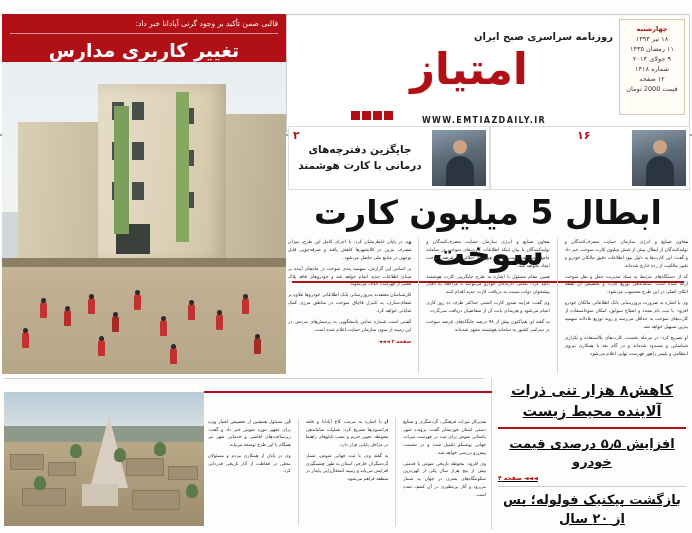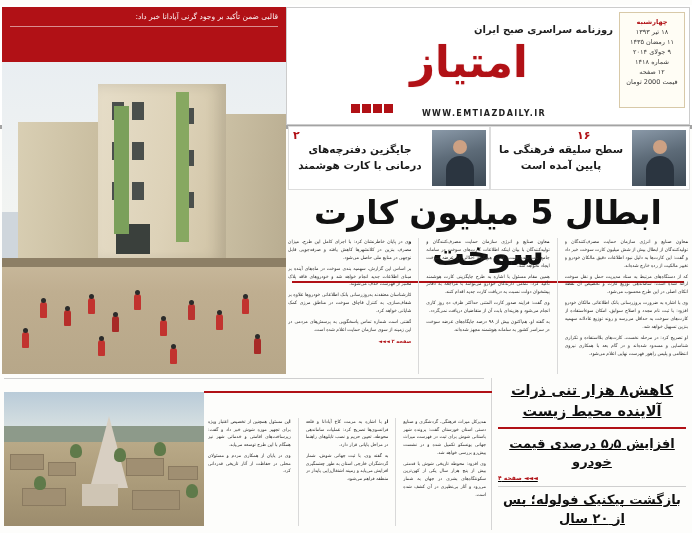--- a/index.html
+++ b/index.html
@@ -20,10 +20,10 @@
   
   .masthead {
     position: absolute;
-    left: 0; top: 5px;
+    left: 0; top: 12px;
     width: 692px; height: 124px;
     background: #ffffff;
-    border-bottom: 4px solid #a3a3a3;
+    border-bottom: 2px solid #a3a3a3;
   }
   .mast-left-frame {
     position: absolute;

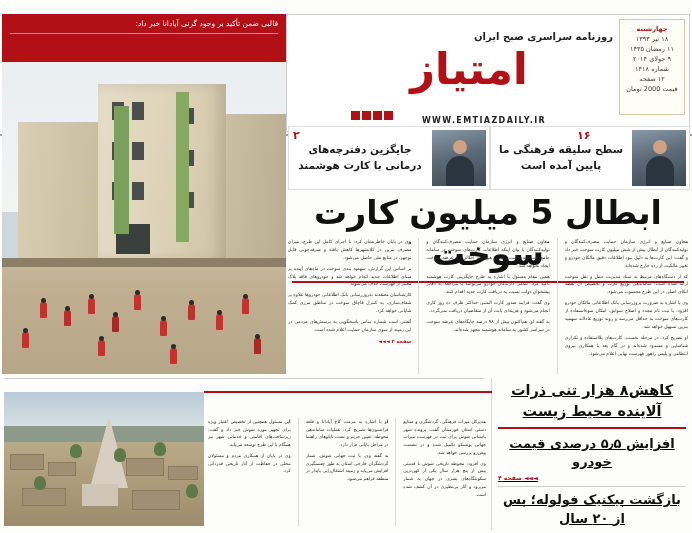--- a/index.html
+++ b/index.html
@@ -457,6 +457,7 @@
 
     <div class="top-banner">
       <div class="kicker">قالبی ضمن تأکید بر وجود گرنی آپادانا خبر داد:</div>
+      <div class="headline">تغییر کاربری مدارس</div>
     </div>
   </div>
 

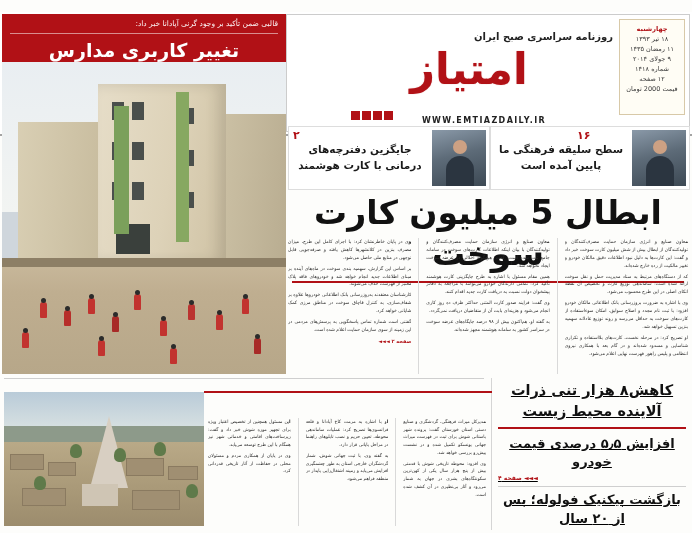--- a/index.html
+++ b/index.html
@@ -500,7 +500,6 @@
 
     <div class="teaser t1">
       <div class="teaser-thumb"></div>
-      <div class="teaser-text">سطح سلیقه فرهنگی ما پایین آمده است</div>
       <div class="page-num-badge badge-16">۱۶</div>
     </div>
 

